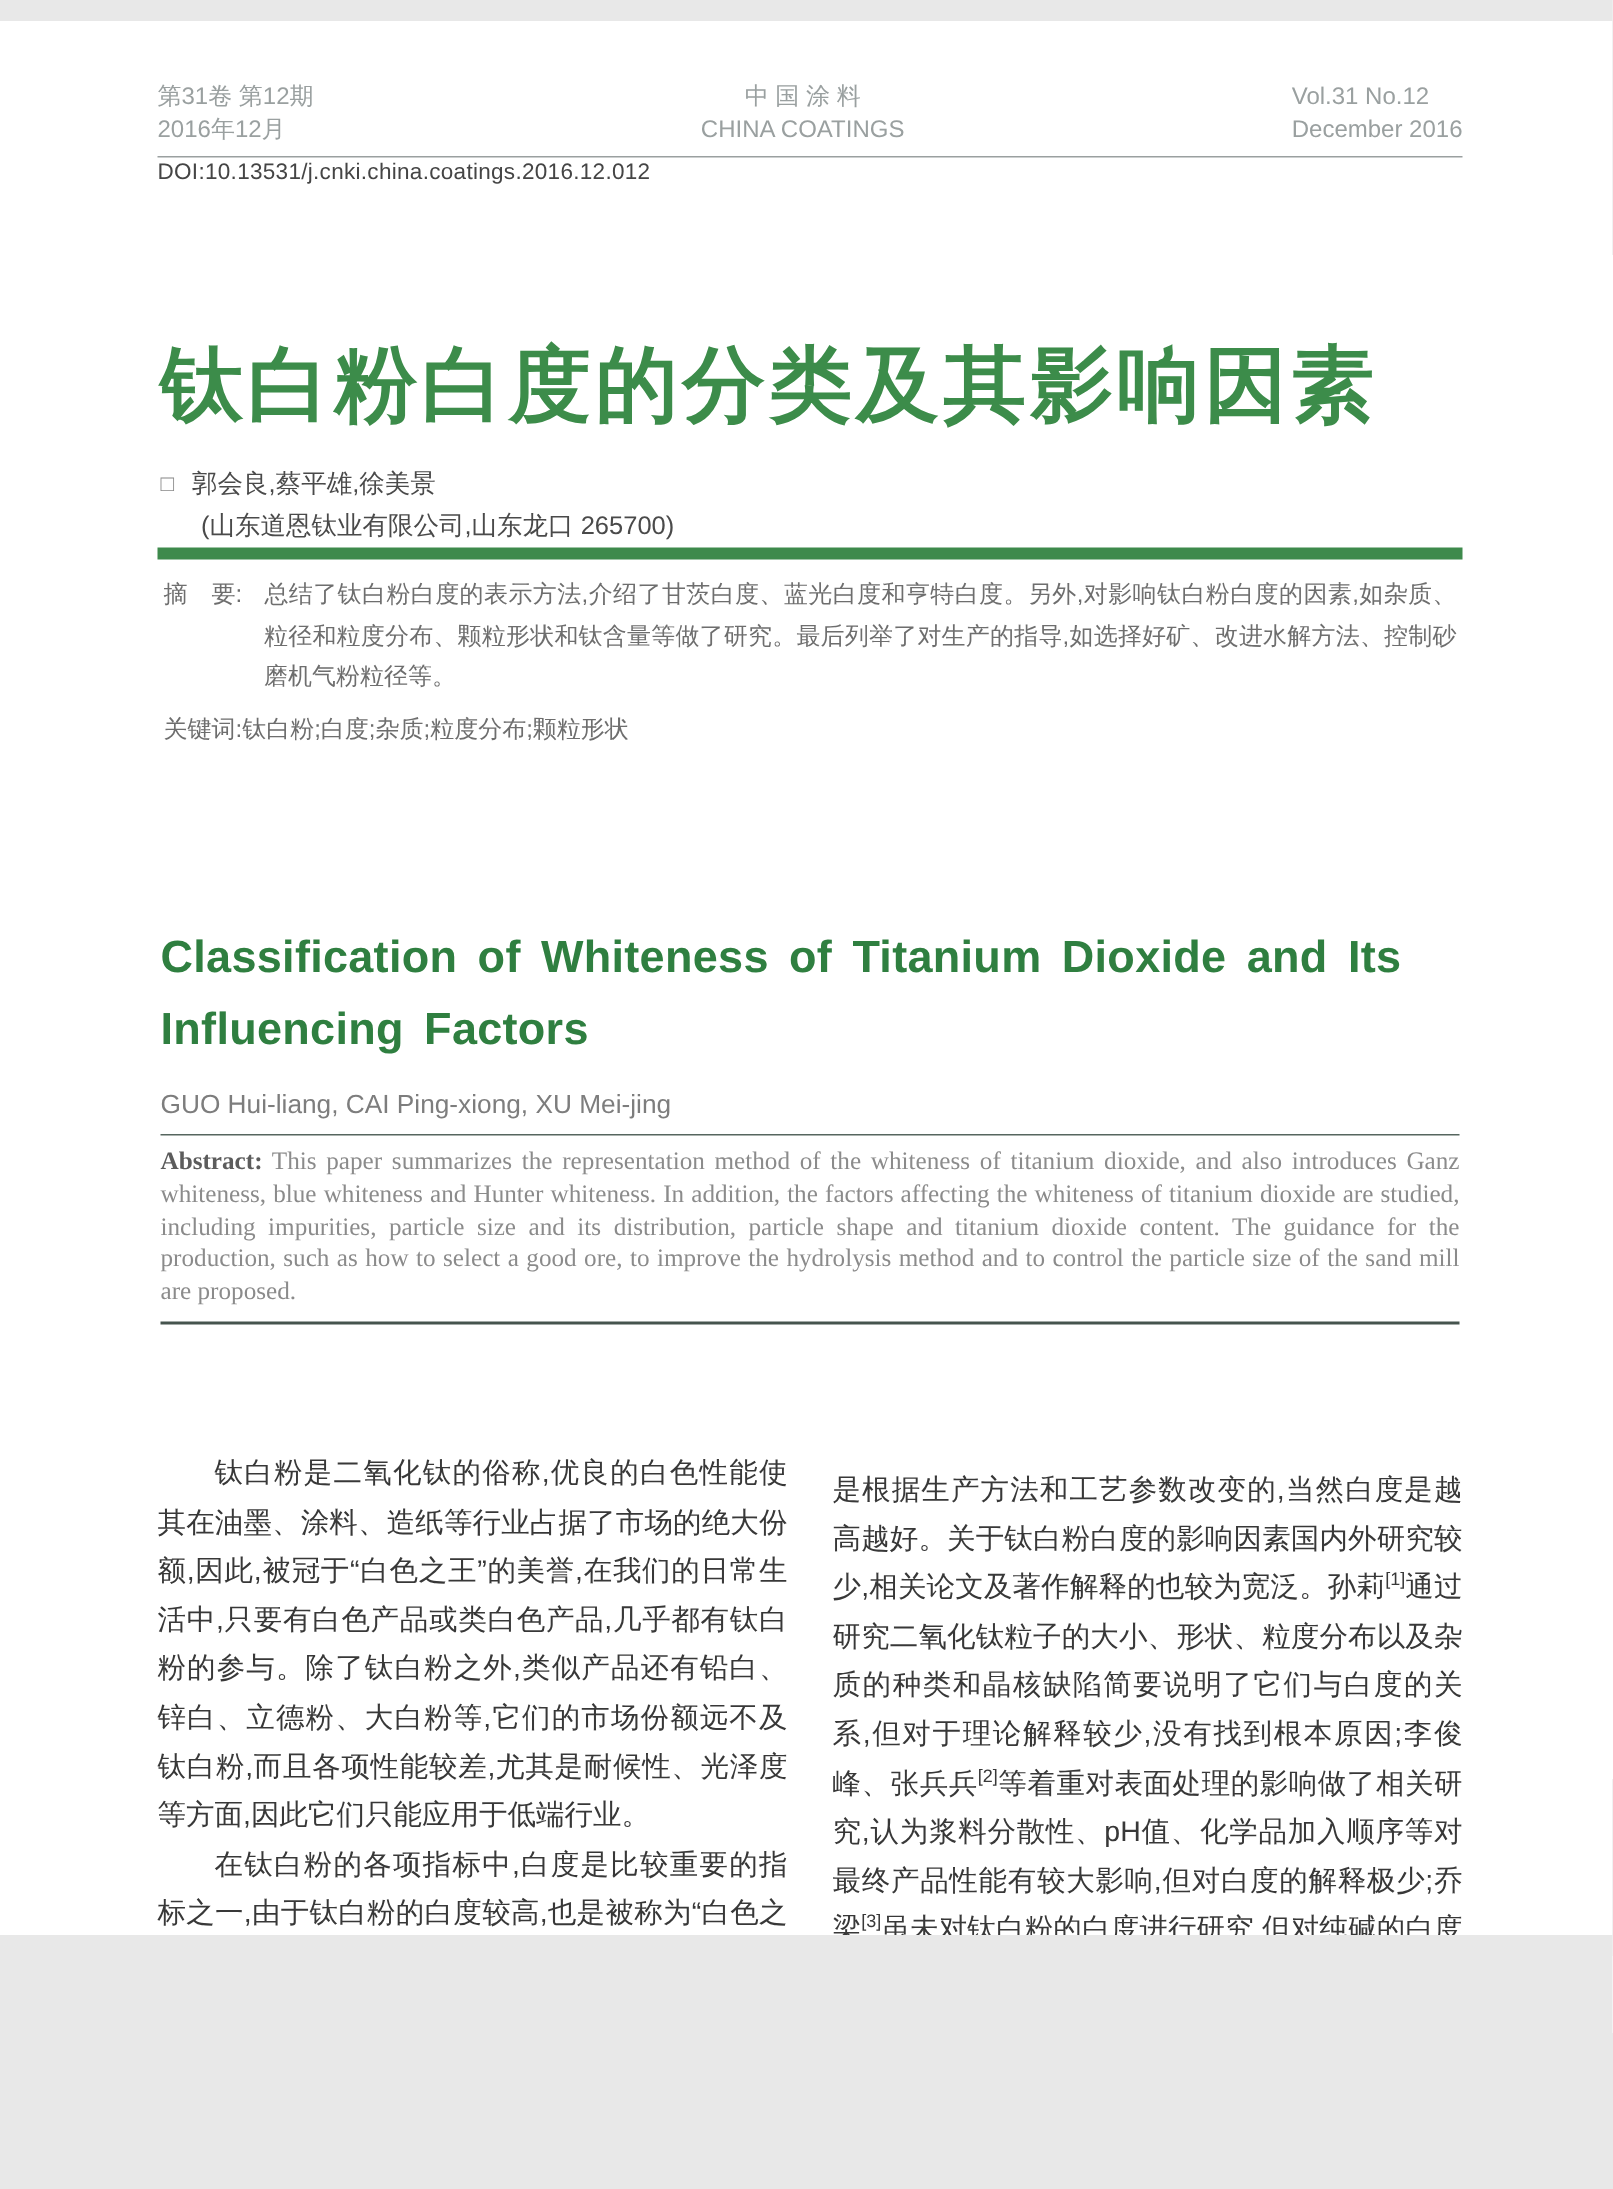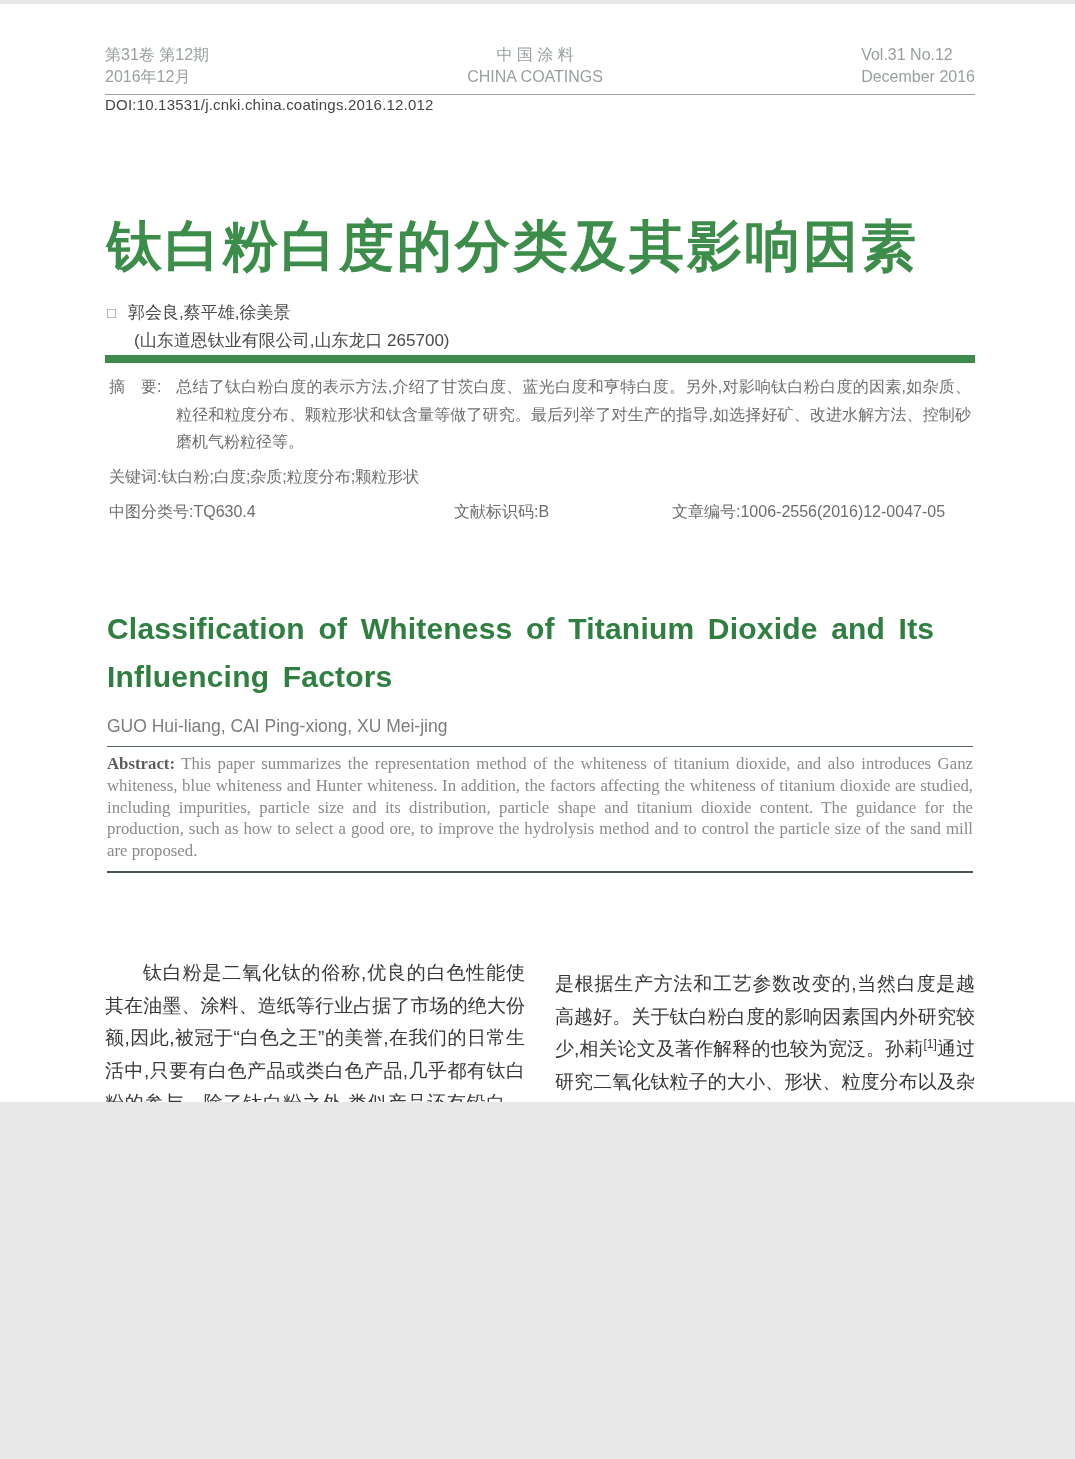--- a/index.html
+++ b/index.html
@@ -6,8 +6,8 @@
   html,body { background:#e8e8e8; }
   .page {
     position:relative;
-    width:1075px; height:1098px;
-    margin:4px auto;
+    width:1075px; height:1276px;
+    margin:14px auto;
     background:#ffffff;
     font-family:"Liberation Sans", sans-serif;
     color:#3a3a3a;

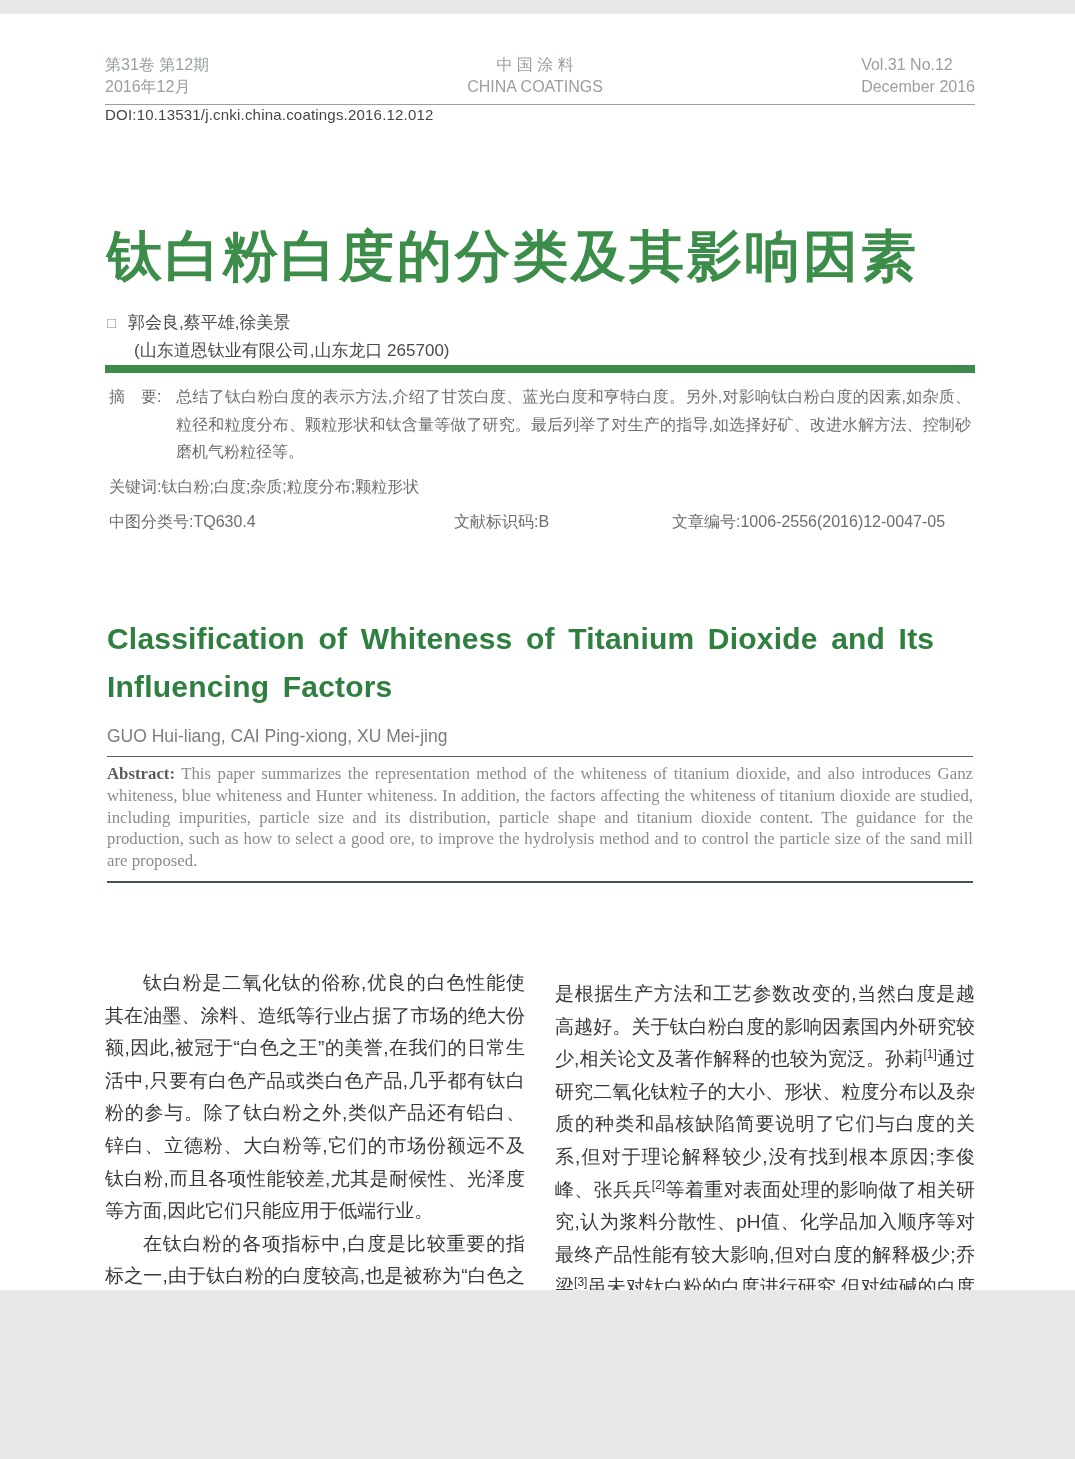--- a/index.html
+++ b/index.html
@@ -131,11 +131,6 @@
   <section class="cn-abstract">
     <p class="abs-cn"><span class="abs-label">摘　要:</span><span>总结了钛白粉白度的表示方法,介绍了甘茨白度、蓝光白度和亨特白度。另外,对影响钛白粉白度的因素,如杂质、粒径和粒度分布、颗粒形状和钛含量等做了研究。最后列举了对生产的指导,如选择好矿、改进水解方法、控制砂磨机气粉粒径等。</span></p>
     <p class="kw-cn"><span>关键词:</span><span>钛白粉;白度;杂质;粒度分布;颗粒形状</span></p>
-    <div class="clc-row">
-      <span class="clc-item-1"><span>中图分类号:</span><span>TQ630.4</span></span>
-      <span class="clc-item-2"><span>文献标识码:</span><span>B</span></span>
-      <span class="clc-item-3"><span>文章编号:</span><span>1006-2556(2016)12-0047-05</span></span>
-    </div>
   </section>
 
   <section class="en-block">

